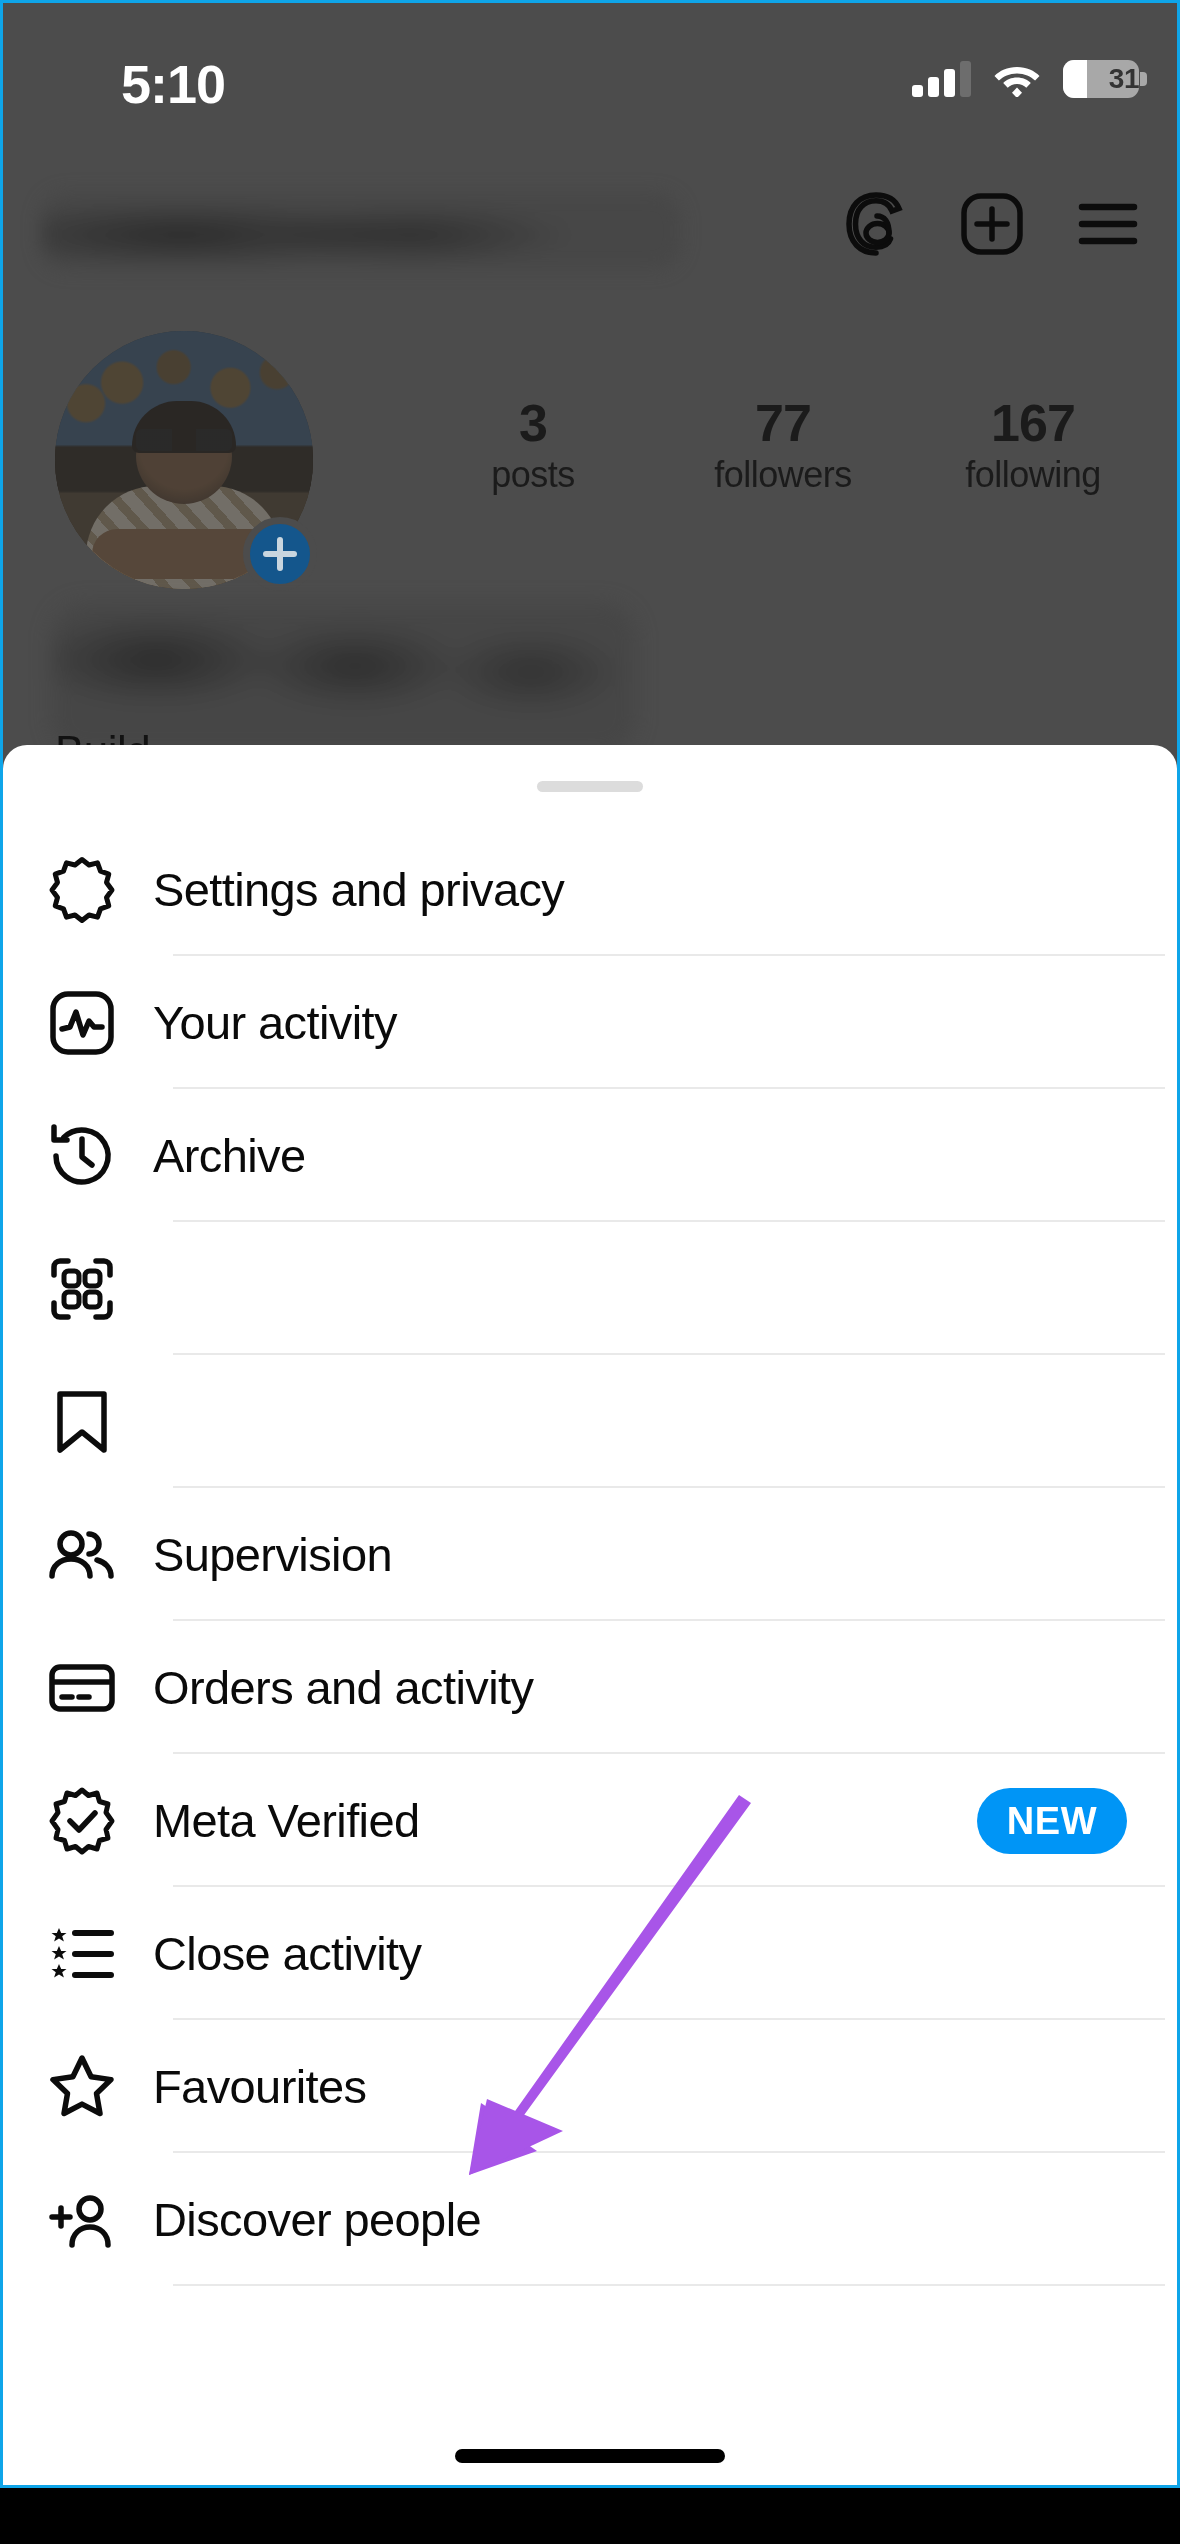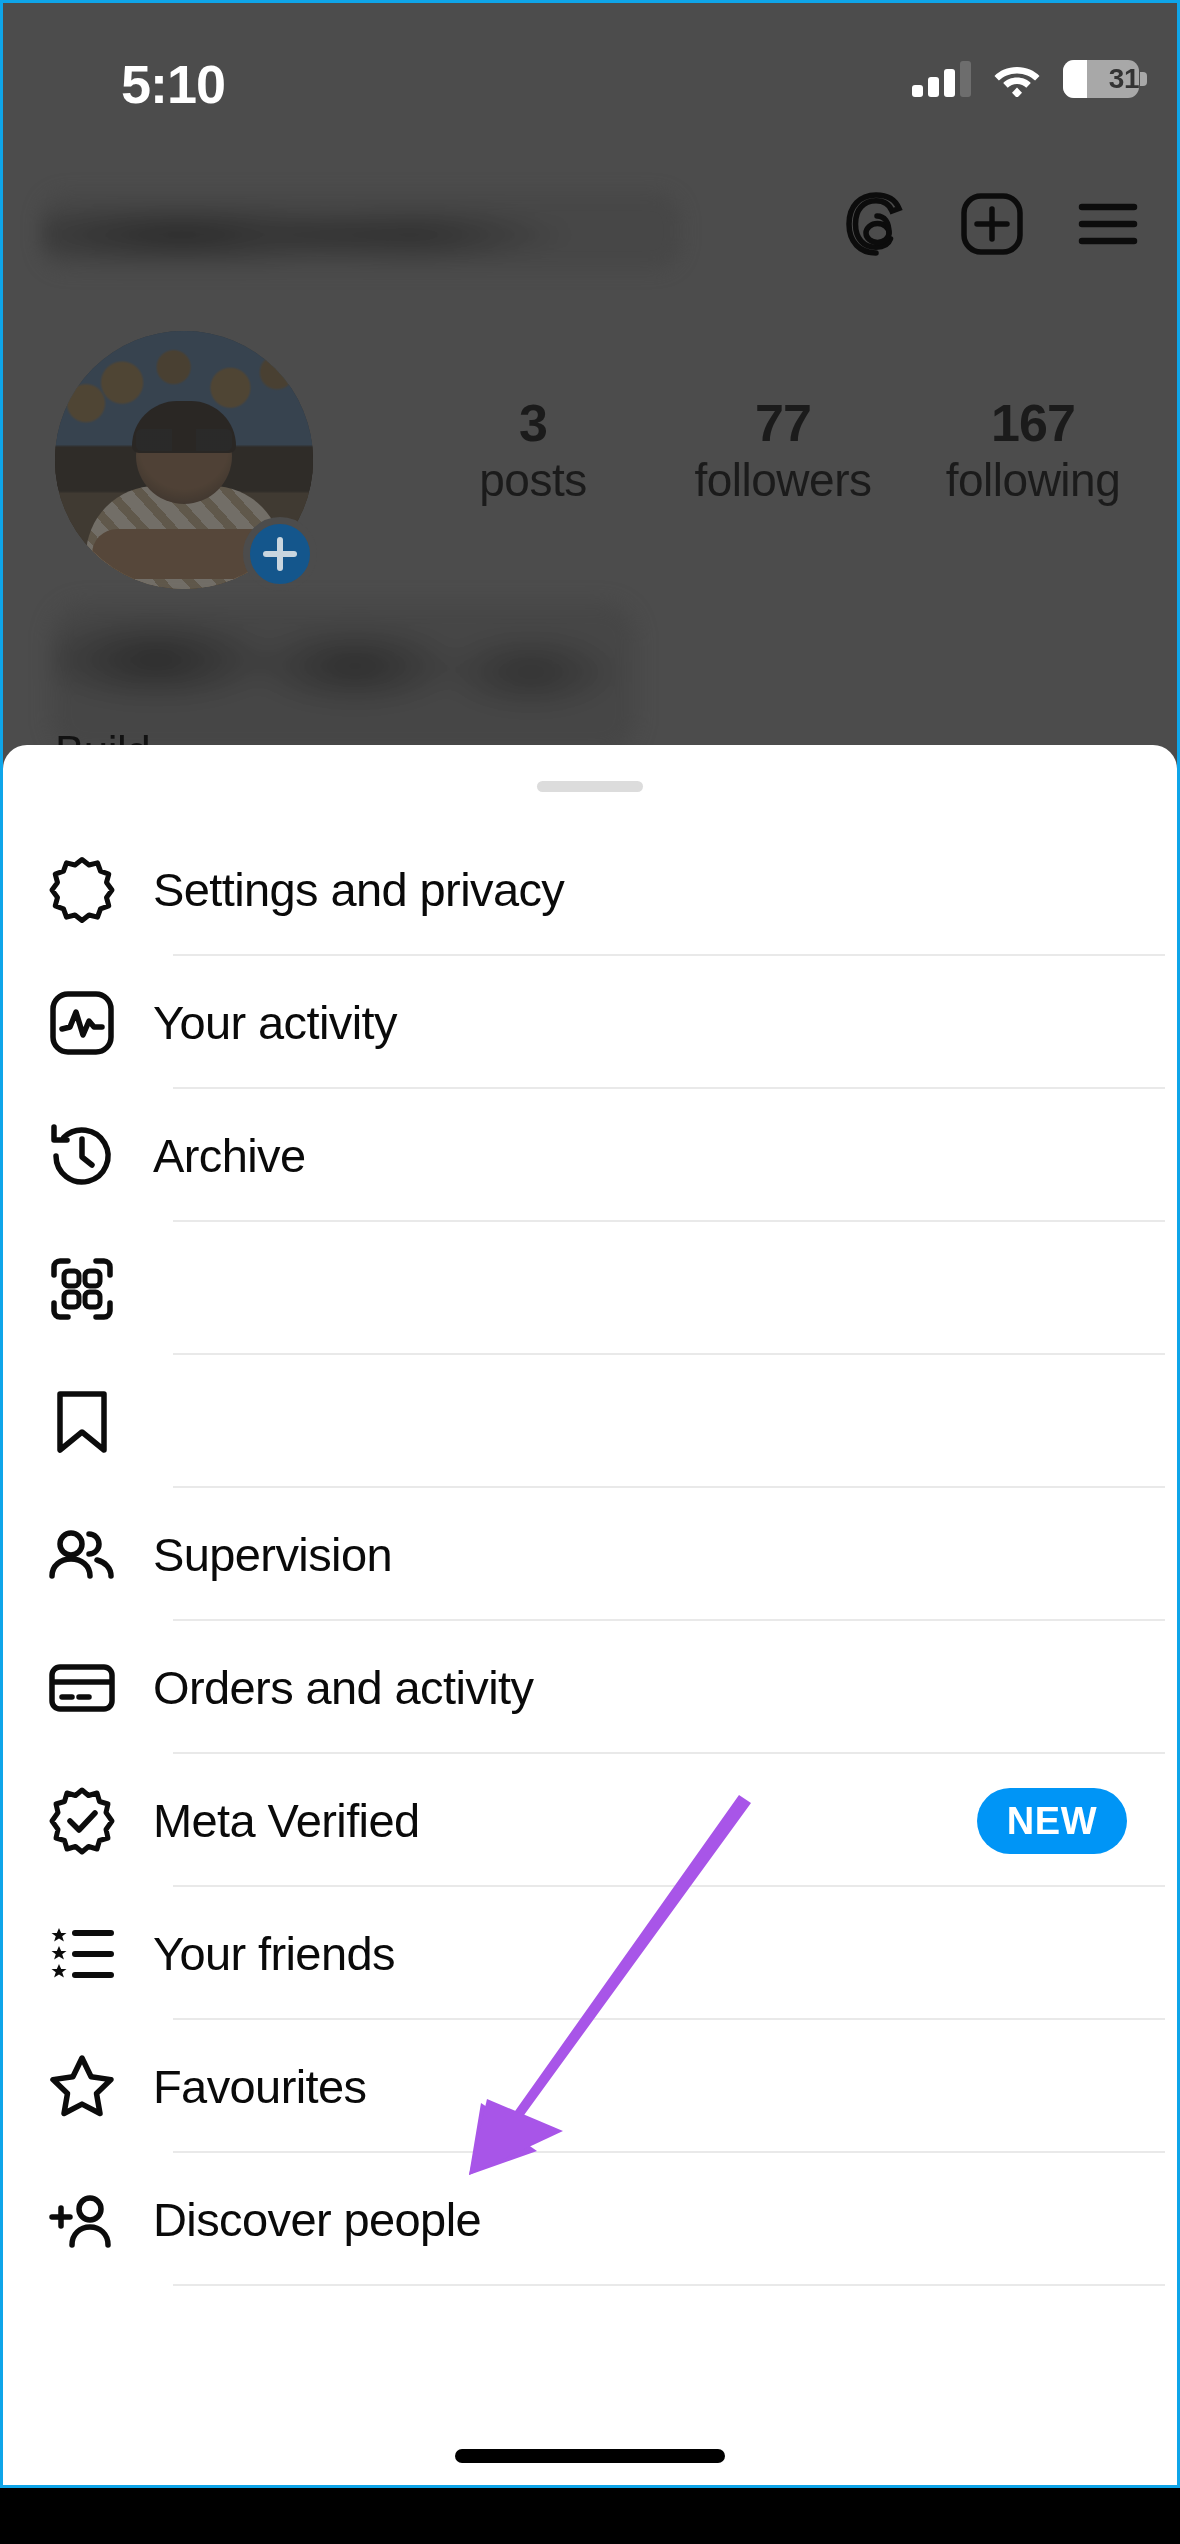--- a/index.html
+++ b/index.html
@@ -213,7 +213,7 @@
     letter-spacing: -1px;
   }
   .stat .lbl {
-    font-size: 46px;
+    font-size: 36px;
     line-height: 1.25;
     letter-spacing: -0.5px;
   }

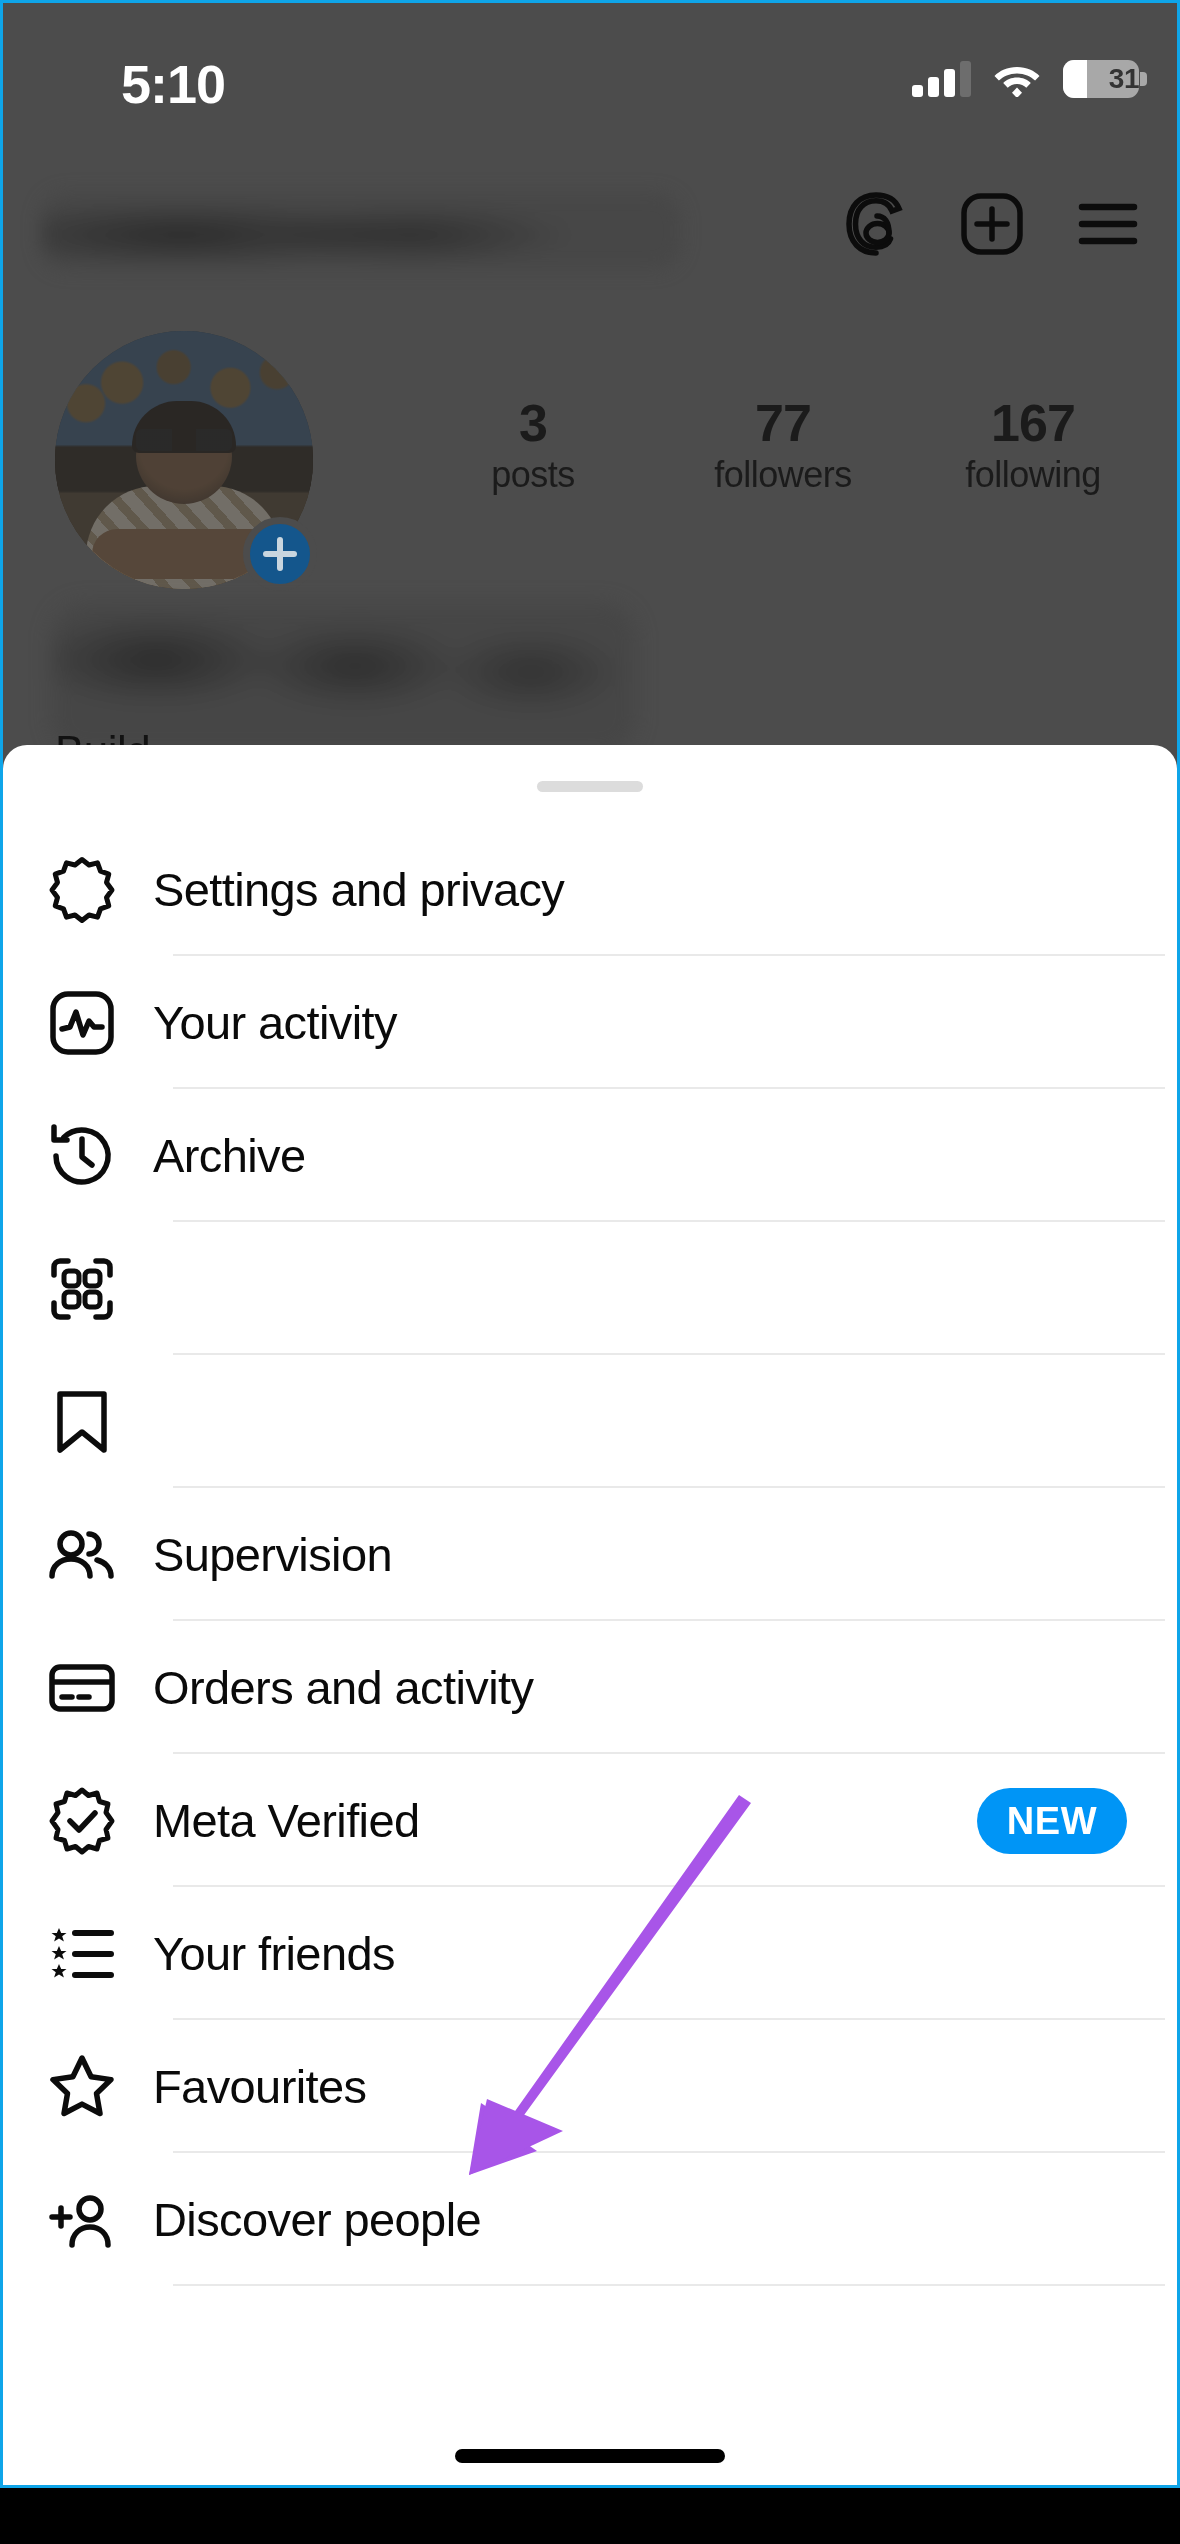--- a/index.html
+++ b/index.html
@@ -508,7 +508,7 @@
             <path d="M30 16h36M30 37h36M30 58h36" stroke="#0c0c0c" stroke-width="6" stroke-linecap="round"></path>
           </svg>
         </span>
-        <span class="row-label">Your friends</span>
+        <span class="row-label">Close activity</span>
         <span class="divider"></span>
       </div>
 

